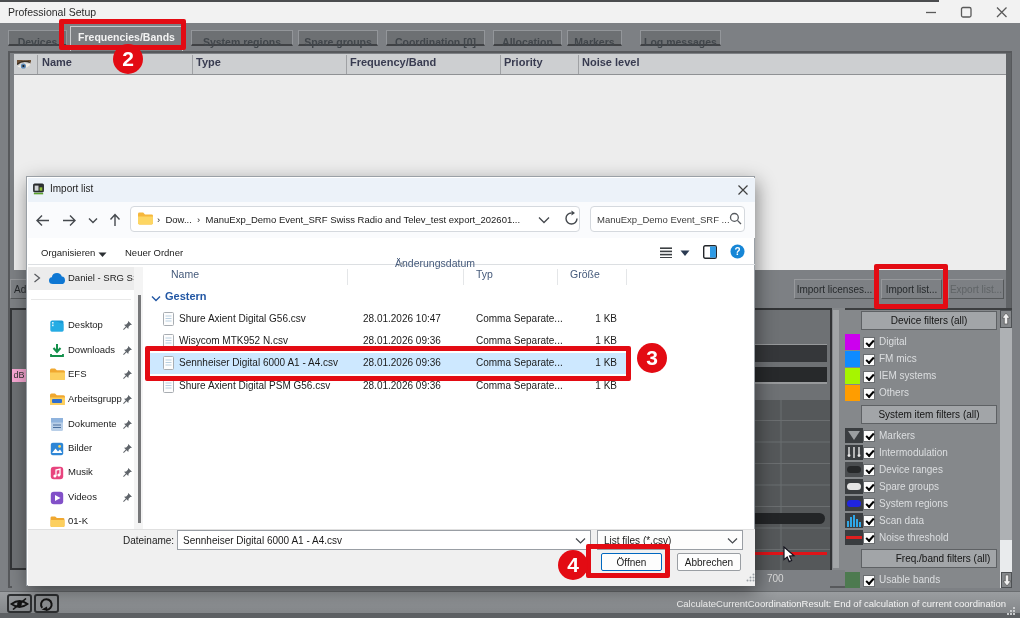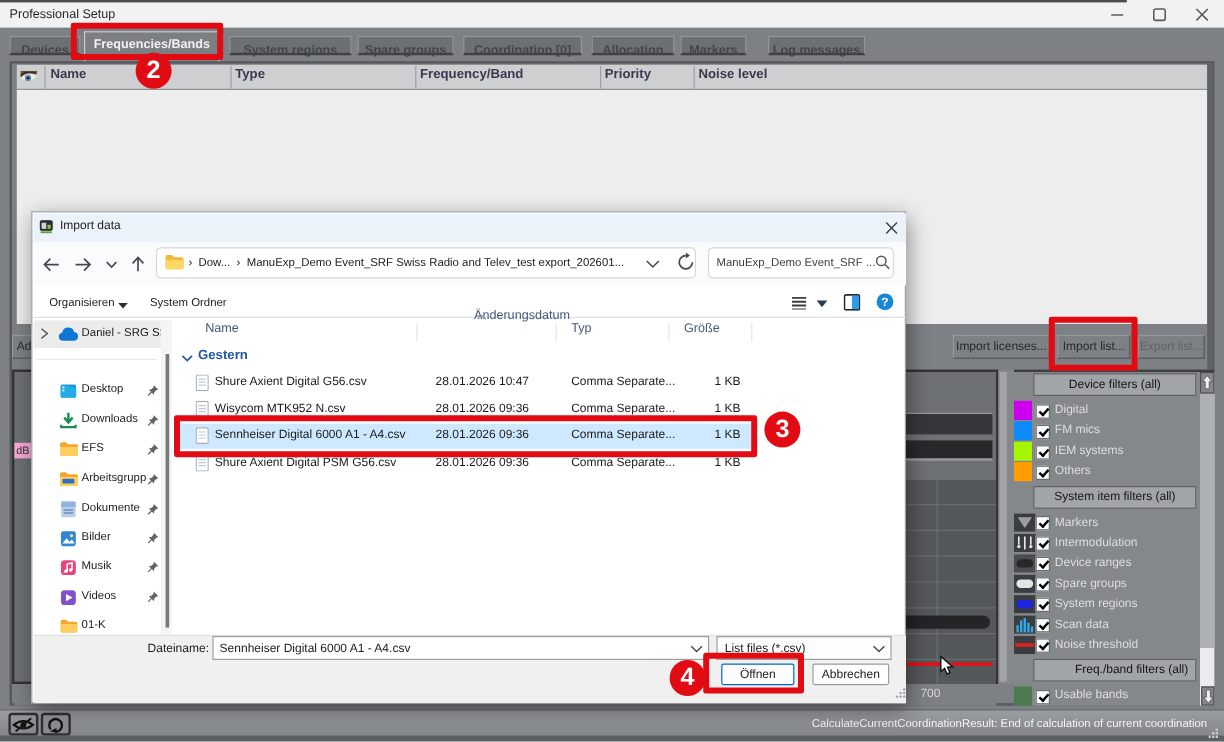--- a/index.html
+++ b/index.html
@@ -252,7 +252,7 @@
       <rect x="7.8" y="4.5" width="3.2" height="4" fill="#8fbf3a"></rect>
       <rect x="1" y="11" width="11" height="1.8" fill="#5aa32c"></rect>
     </svg>
-    <div class="abs" style="left:23px;top:6px;font-size:10px;color:#1c1c1c;">Import data</div>
+    <div class="abs" style="left:23px;top:6px;font-size:10px;color:#1c1c1c;">Import list</div>
     <svg class="abs" style="left:709px;top:6px;" width="14" height="14" viewBox="0 0 14 14">
       <path d="M2.5 2.5 L11.5 11.5 M11.5 2.5 L2.5 11.5" stroke="#404040" stroke-width="1.2"></path>
     </svg>

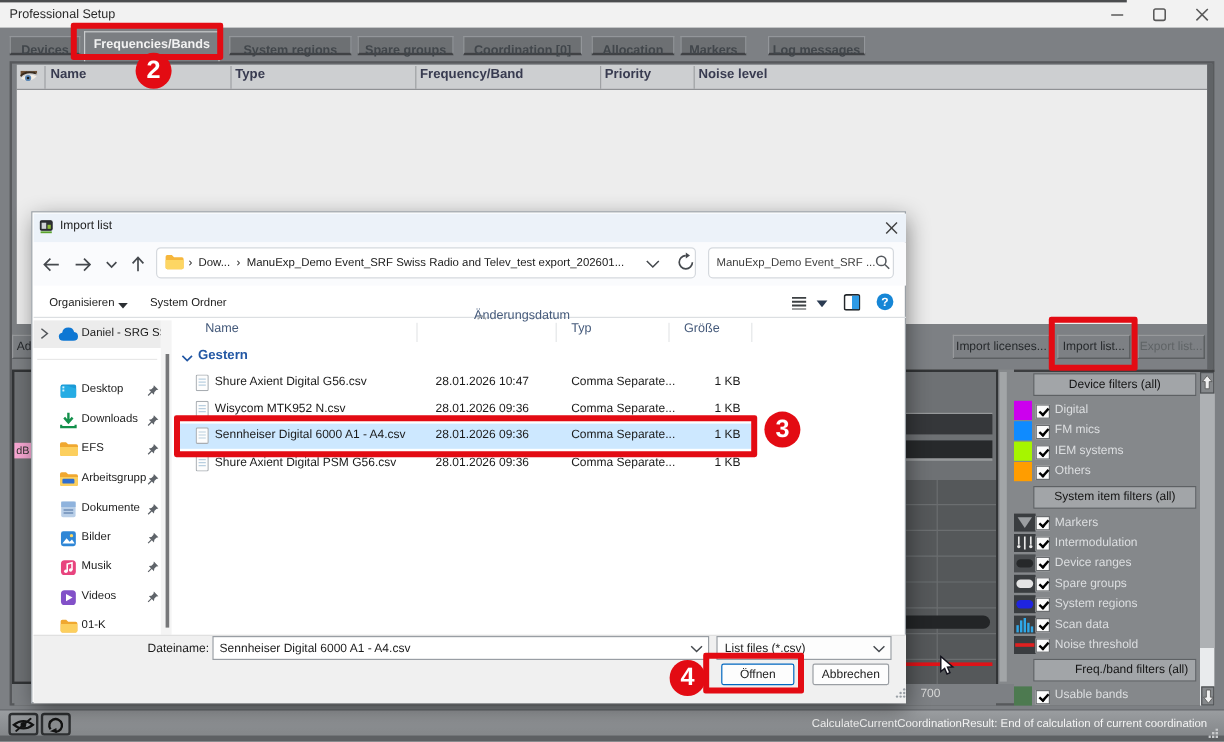--- a/index.html
+++ b/index.html
@@ -290,7 +290,7 @@
     <svg class="abs" style="left:71px;top:75px;" width="9" height="6">
         <path d="M0.5 0.5 L4.5 5 L8.5 0.5 Z" fill="#2b2f33"></path>
       </svg>
-    <div class="abs" style="left:98px;top:70px;font-size:9.5px;color:#1b1b1b;">System Ordner</div>
+    <div class="abs" style="left:98px;top:70px;font-size:9.5px;color:#1b1b1b;">Neuer Ordner</div>
     <svg class="abs" style="left:633px;top:70px;" width="12" height="11">
         <g stroke="#3c4043" stroke-width="1.6">
           <line x1="0" y1="1.2" x2="12" y2="1.2"></line>

